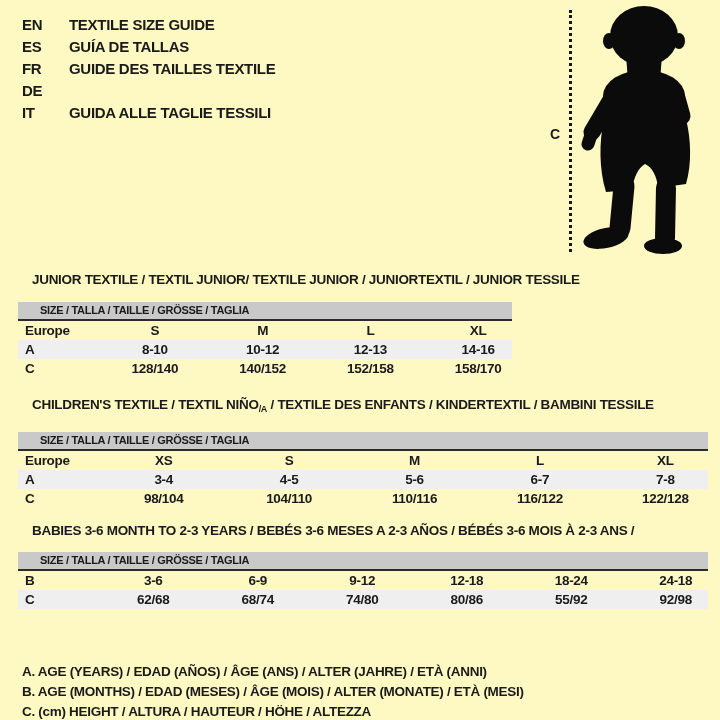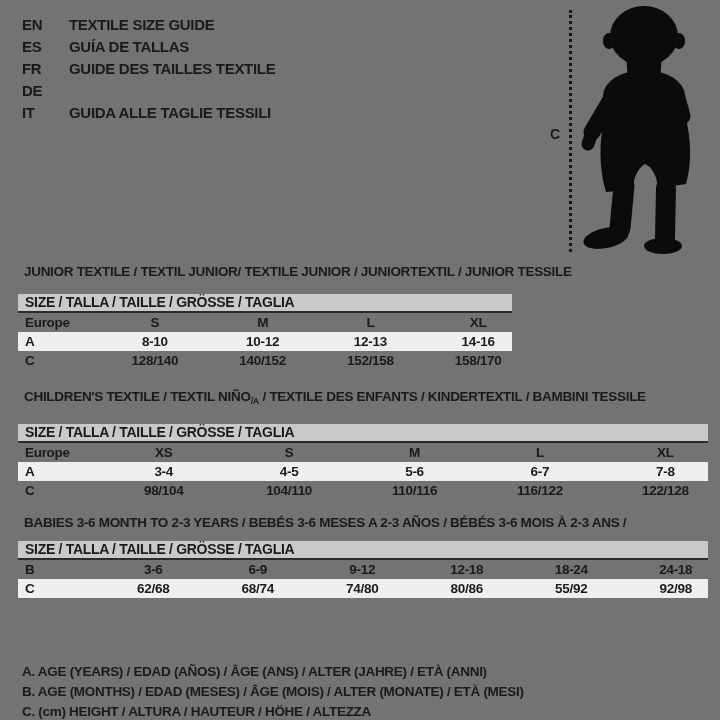--- a/index.html
+++ b/index.html
@@ -4,7 +4,7 @@
 <style>
   html,body { margin:0; padding:0; background:#ffffff; }
   .page {
-    position:relative; width:720px; height:720px; background:#737373;
+    position:relative; width:720px; height:720px; background:#fef9c3;
     font-family:"Liberation Sans", sans-serif; color:#1a1a1a; overflow:hidden;
     font-weight:bold; letter-spacing:-0.3px;
   }

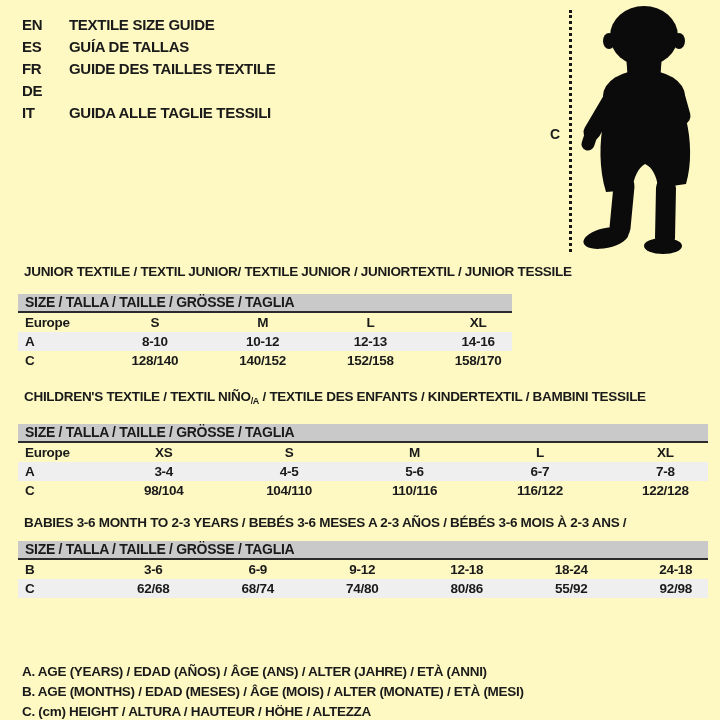--- a/index.html
+++ b/index.html
@@ -25,7 +25,7 @@
   .sec-junior { top:260px; width:494px; }
   .sec-children { top:385px; width:690px; }
   .sec-babies { top:509px; width:690px; }
-  .tbl-title { margin:4px; padding:0 0 0 2px; font-size:13.5px; line-height:15px; font-weight:bold; white-space:nowrap; }
+  .tbl-title { margin:12px; padding:0 0 0 2px; font-size:13.5px; line-height:15px; font-weight:bold; white-space:nowrap; }
   .sec-babies .tbl-title { line-height:19px; }
   .tbl-title .subscript { font-size:9px; vertical-align:-3px; }
   .size-bar {

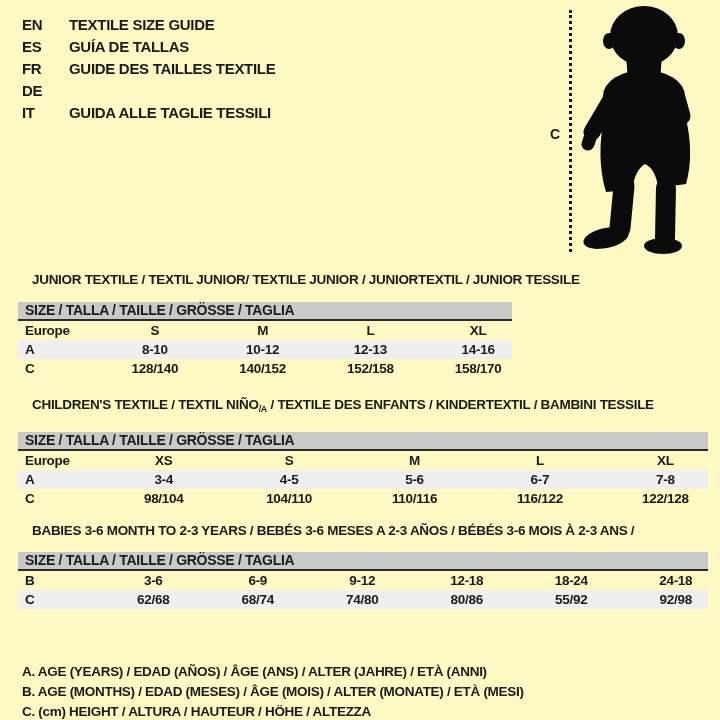--- a/index.html
+++ b/index.html
@@ -30,7 +30,7 @@
   .tbl-title .subscript { font-size:9px; vertical-align:-3px; }
   .size-bar {
     margin-top:15px; height:17px; line-height:17px; background:#c9c9c9;
-    border-bottom:2px solid #2b2b2b; padding-left:7px; font-size:14px; box-sizing:content-box;
+    border-bottom:2px solid #2b2b2b; padding-left:22px; font-size:11px; box-sizing:content-box;
   }
   .sec-babies .size-bar { margin-top:9px; }
   .t-row { display:flex; height:19px; align-items:center; font-size:13.5px;gap:40px; }

